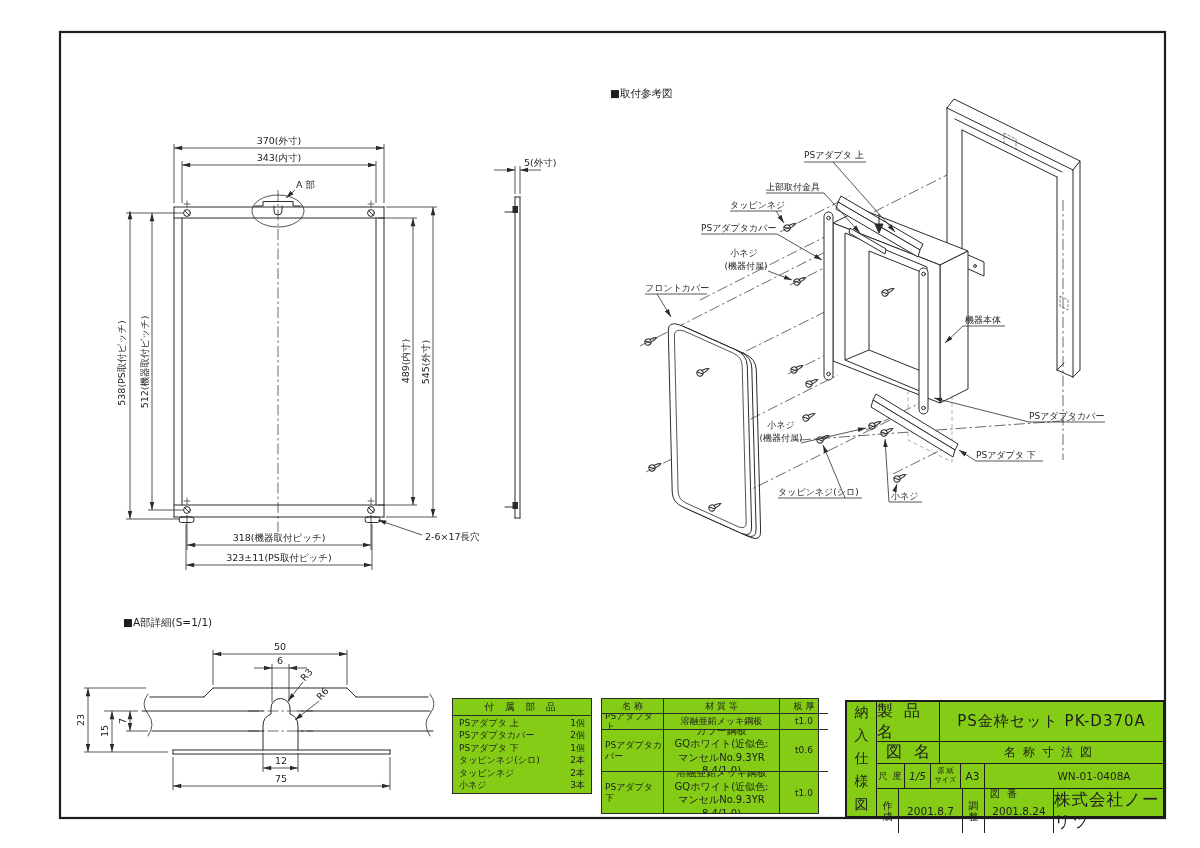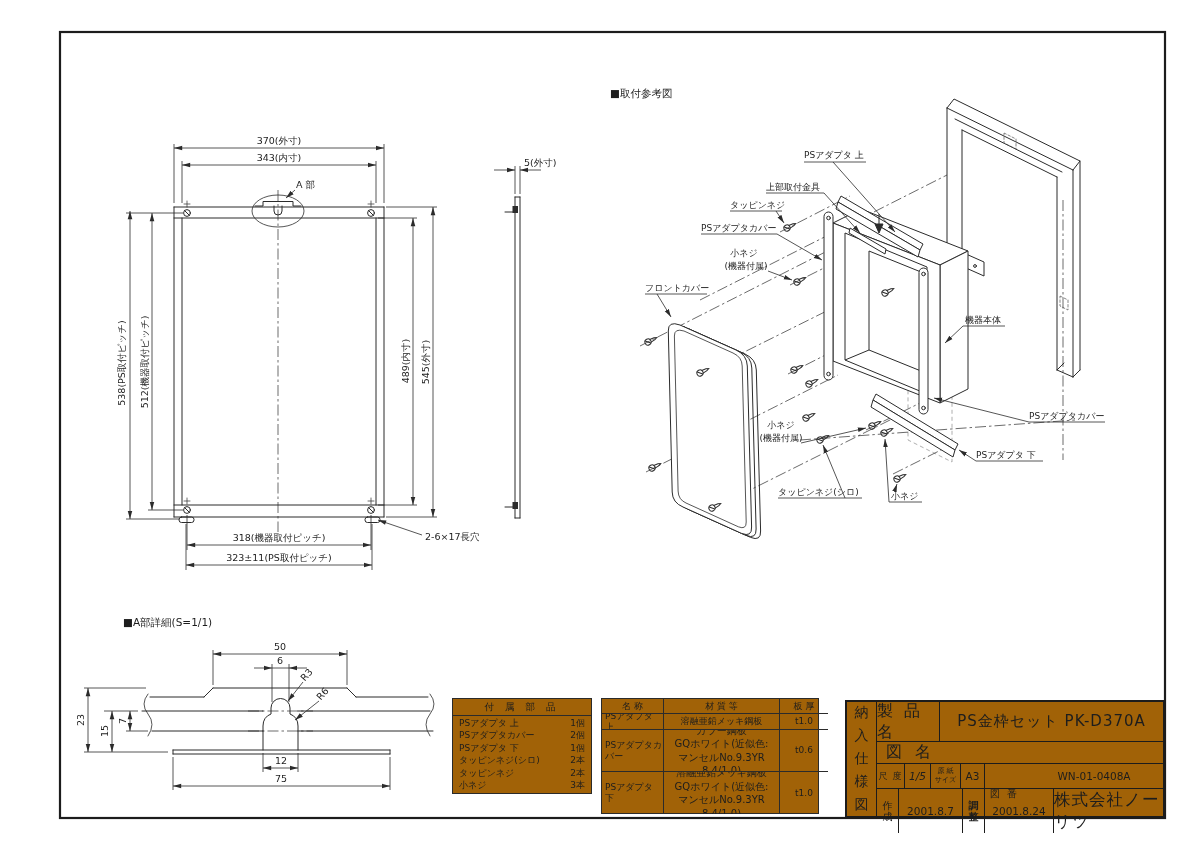--- a/index.html
+++ b/index.html
@@ -16,7 +16,7 @@
   svg .t9{font-size:9.5px;}
   svg .t8{font-size:9px;}
   svg .tt{font-size:10.5px;}
-  .blk{position:absolute;box-sizing:border-box;background:#a16207;}
+  .blk{position:absolute;box-sizing:border-box;background:#84cc16;}
   
   #parts{left:452px;top:698px;width:140px;height:96px;border:1px solid #2b2b2b;display:flex;flex-direction:column;}
   #parts .hd{height:16px;border-bottom:1px solid #2b2b2b;display:flex;align-items:center;justify-content:center;font-size:9.5px;letter-spacing:4px;}

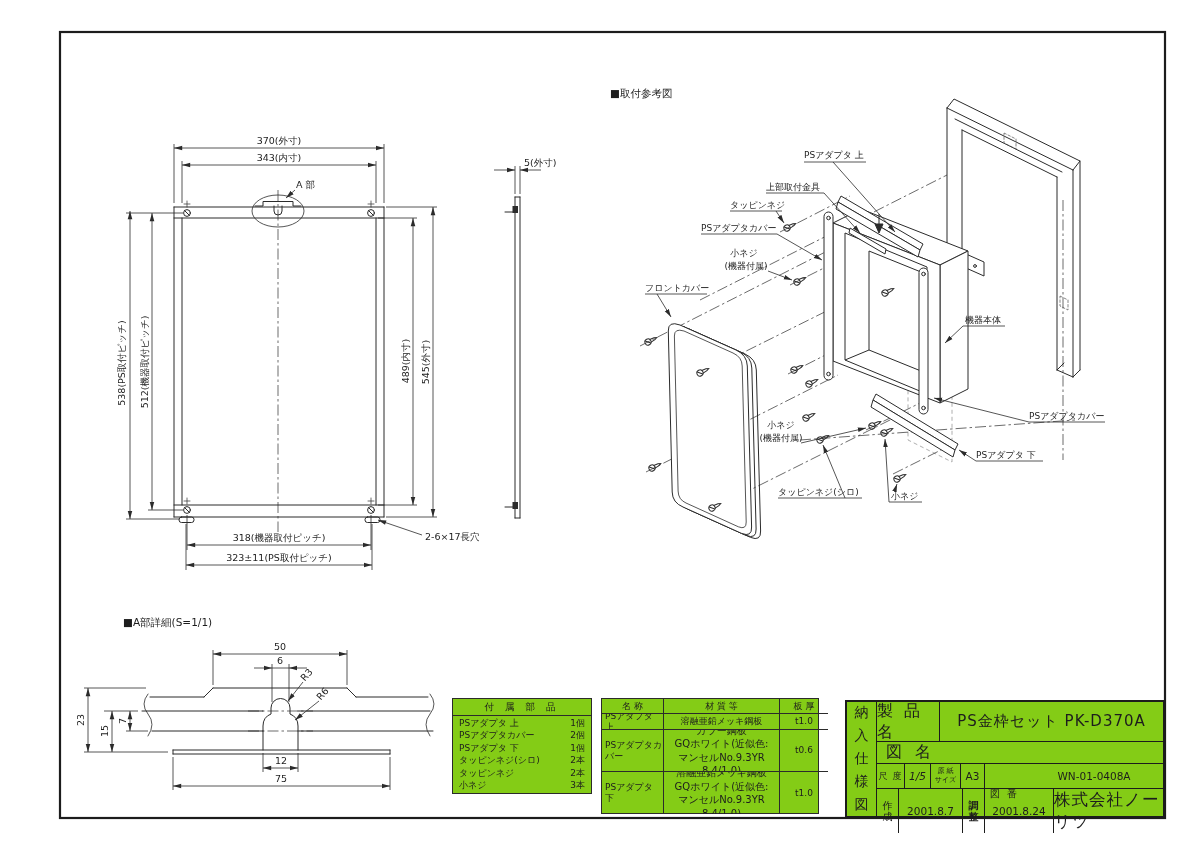--- a/index.html
+++ b/index.html
@@ -382,6 +382,7 @@
         <span>図</span>
         <span>名</span>
       </div>
+      <div class="c dv" style="flex:1;">名称寸法図</div>
     </div>
     <div class="r r3">
       <div class="c lab" style="width:28px;letter-spacing:1px;font-size:9px;">尺 度</div>

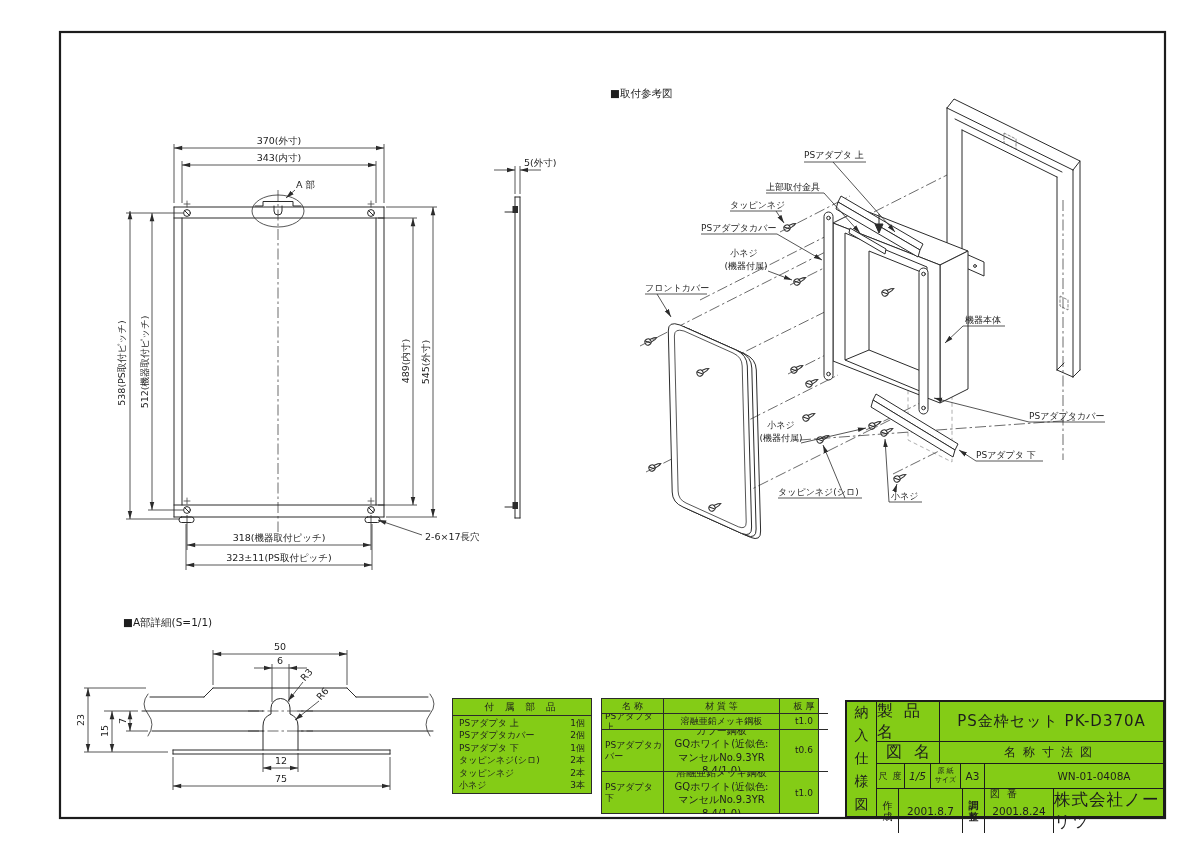--- a/index.html
+++ b/index.html
@@ -398,7 +398,7 @@
             <span class="vert">作成</span>
           </div>
       <div class="c dt" style="width:64px;">2001.8.7</div>
-      <div class="c" style="width:22px;font-weight:bold;">
+      <div class="c" style="width:22px;">
             <span class="vert">調整</span>
           </div>
       <div class="c dt" style="width:69px;">2001.8.24</div>

